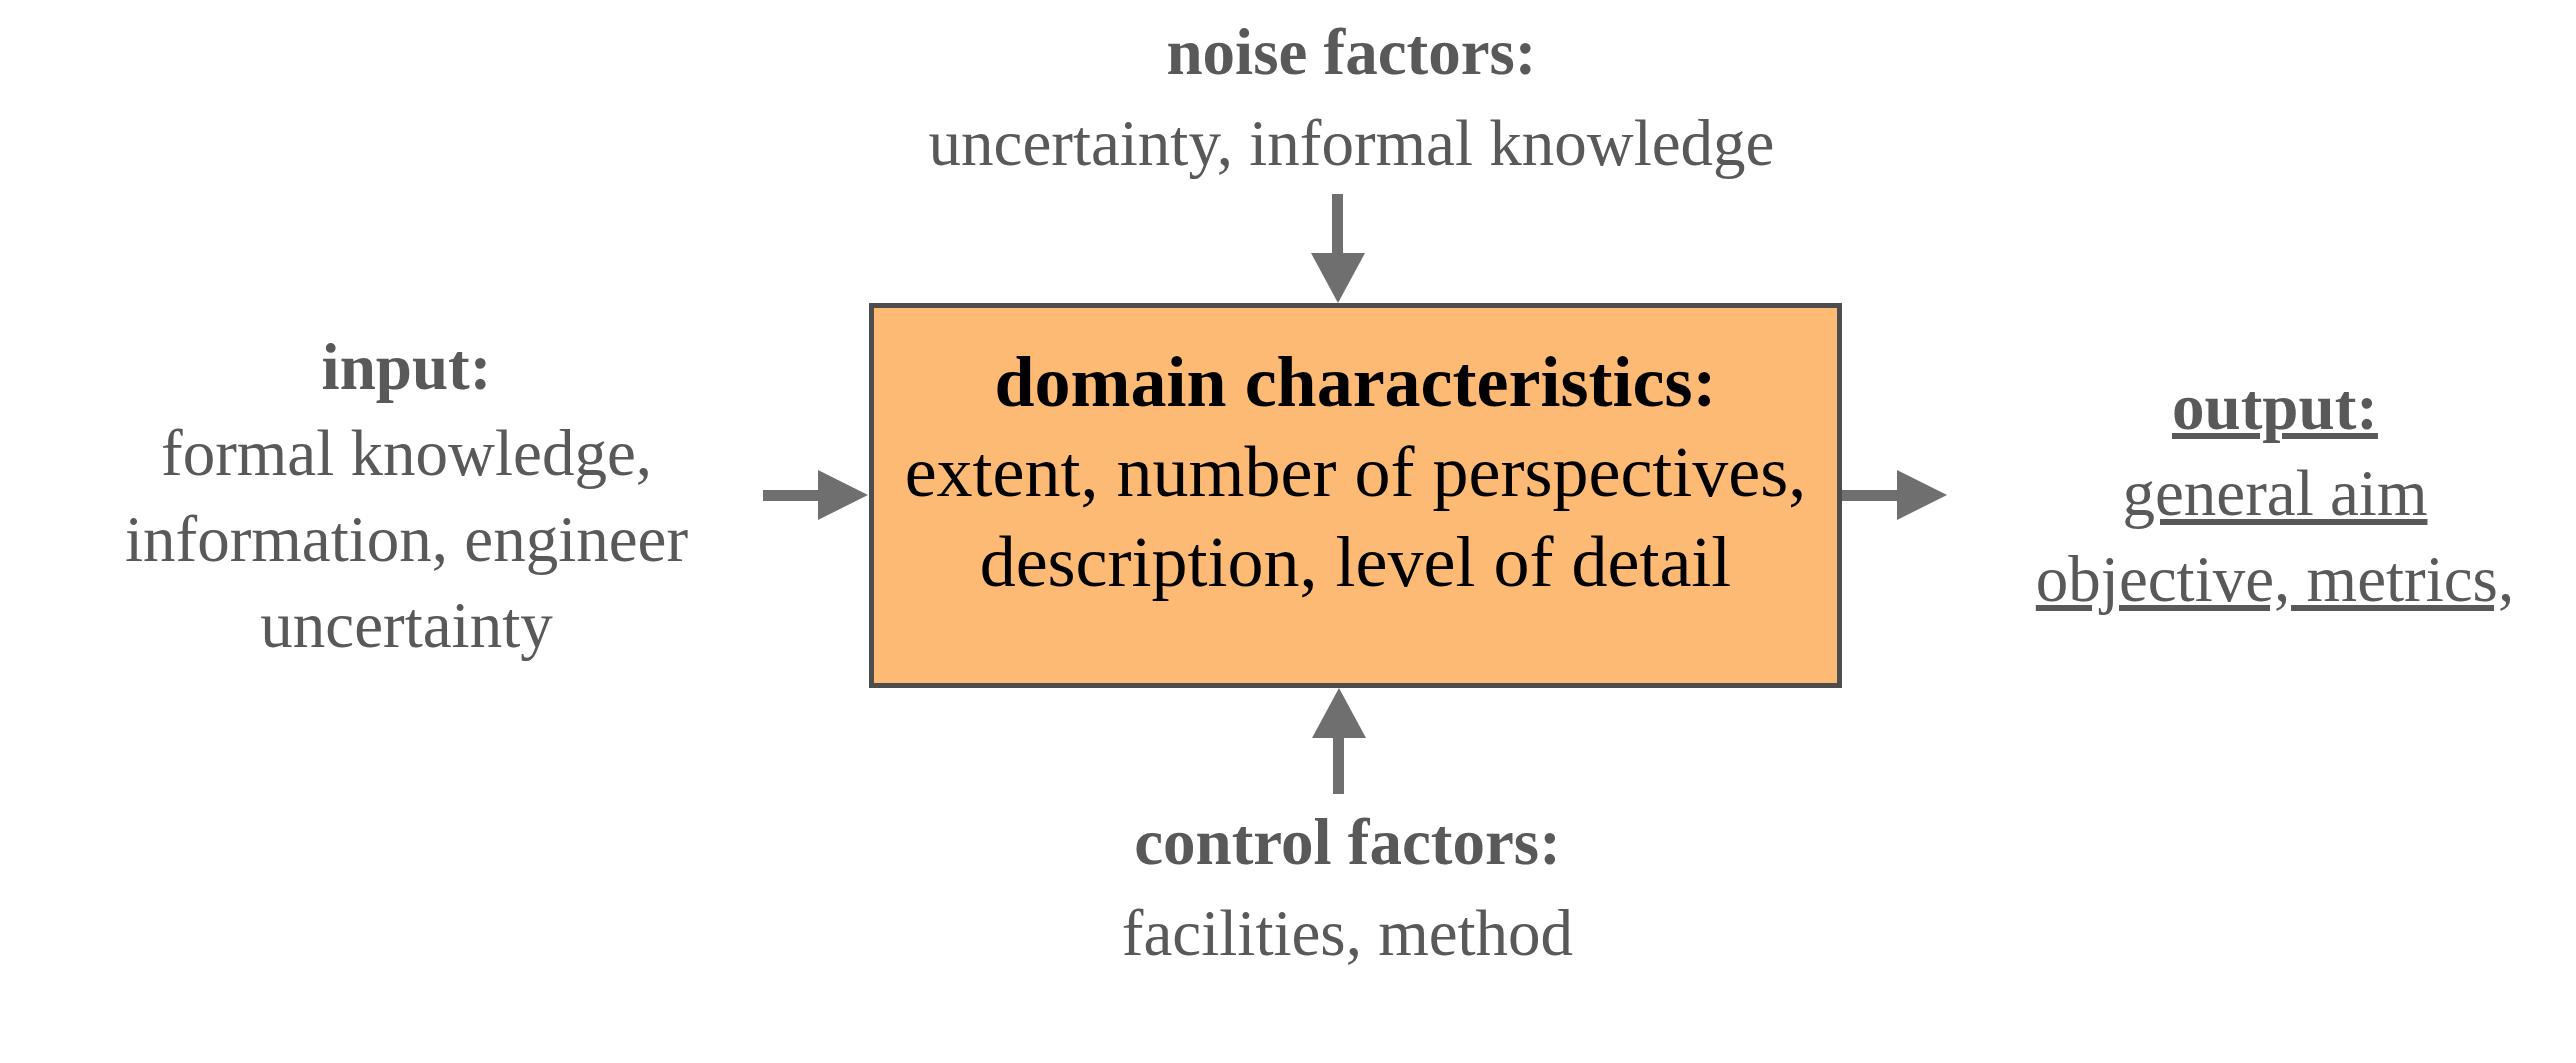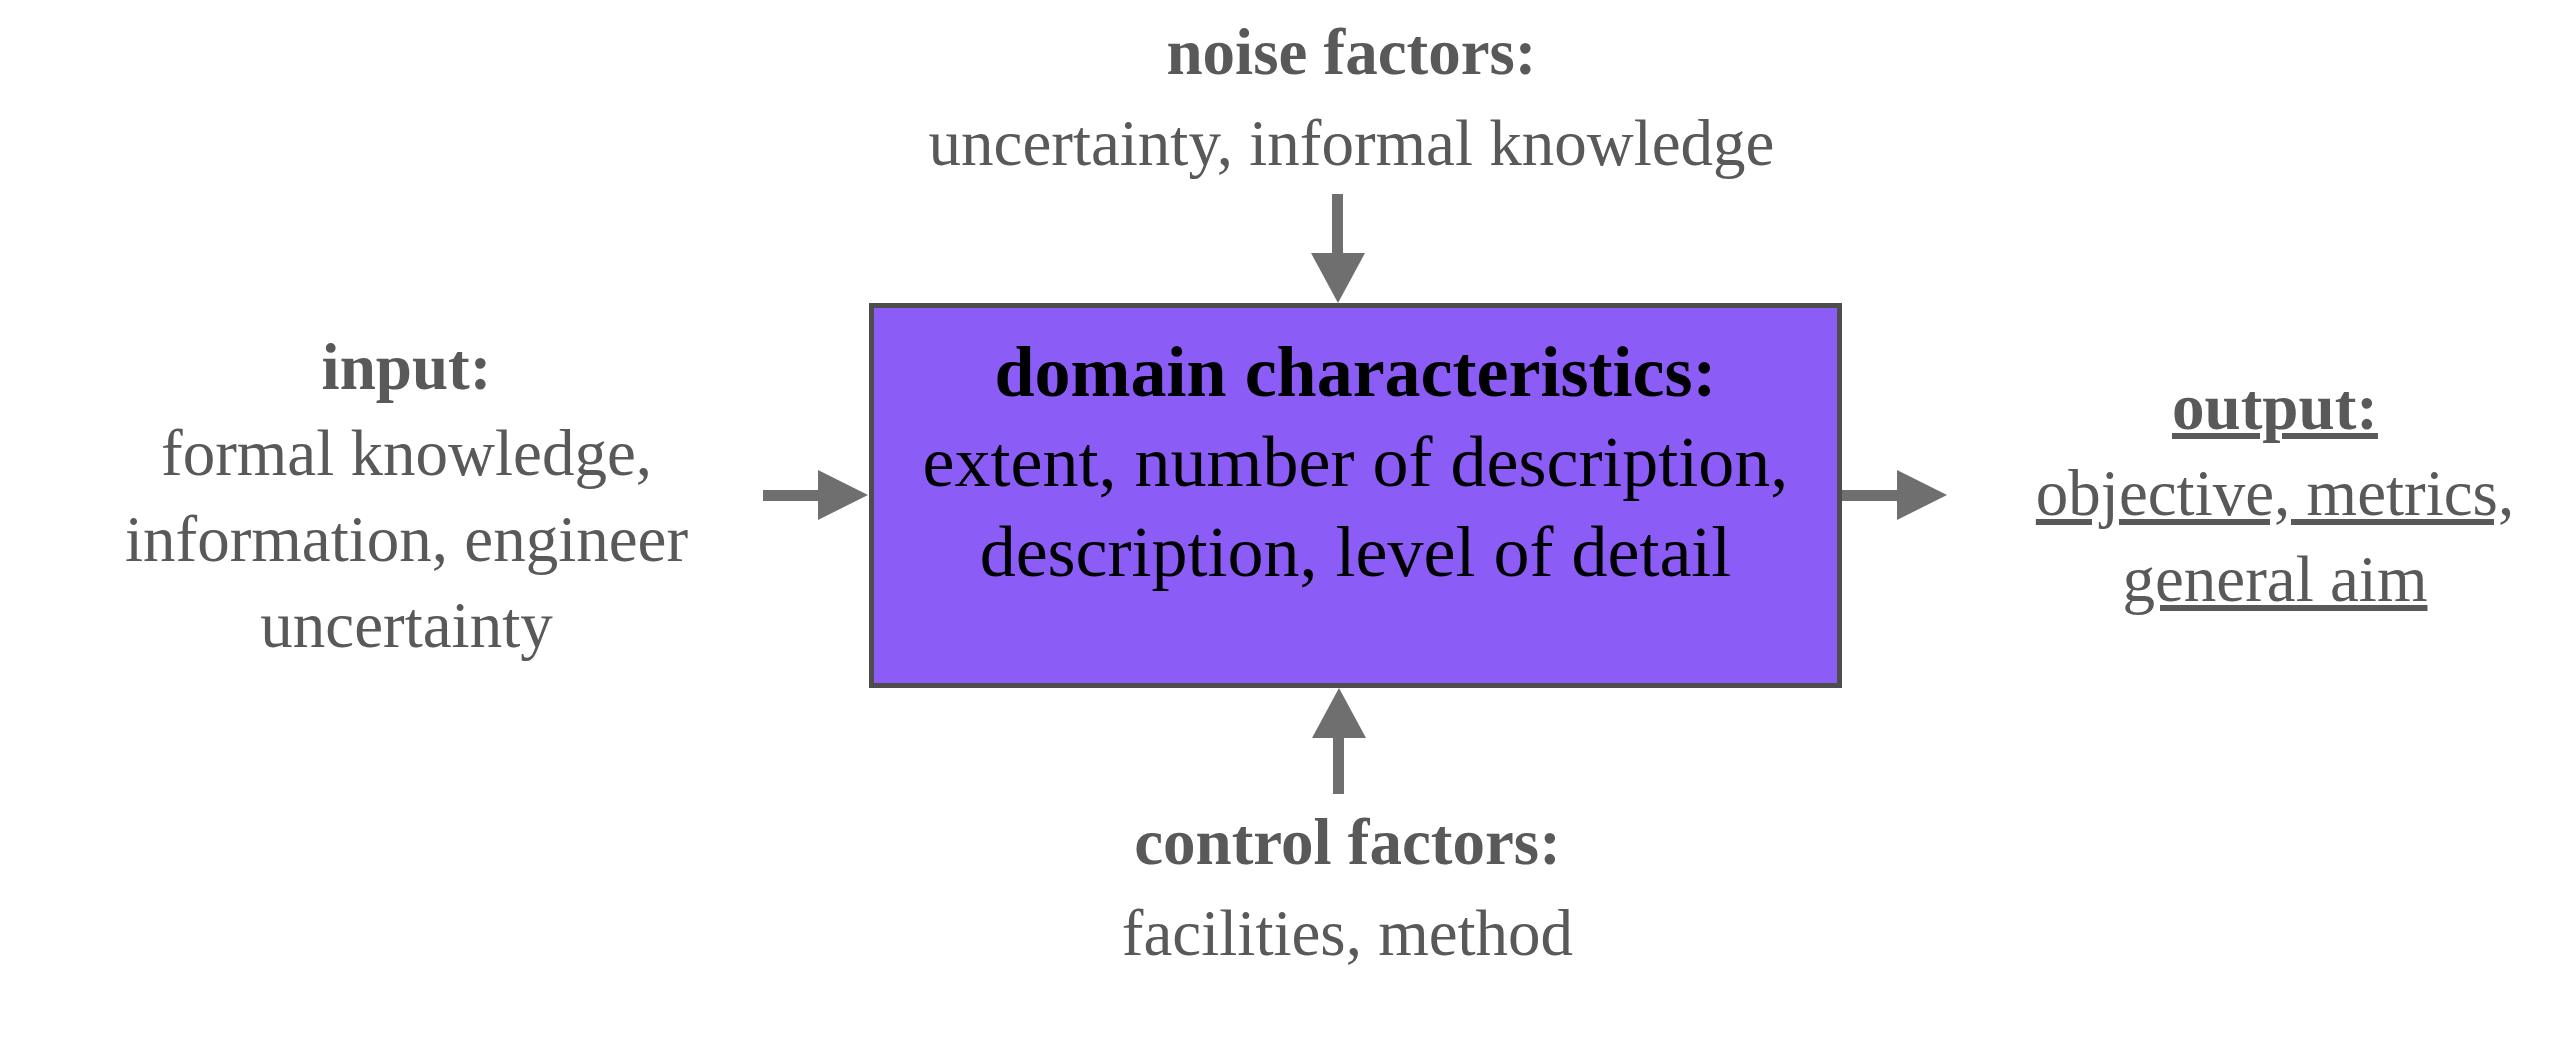--- a/index.html
+++ b/index.html
@@ -38,13 +38,13 @@
     width: 973px;
     height: 385px;
     box-sizing: border-box;
-    background: #8b5cf6;
+    background: #fdba74;
     border: 5.7px solid #4d4d4d;
     color: #000000;
     text-align: center;
     font-size: 72px;
     line-height: 90px;
-    padding-top: 19px;
+    padding-top: 29px;
     white-space: nowrap;
   }
   .center-box .box-title {

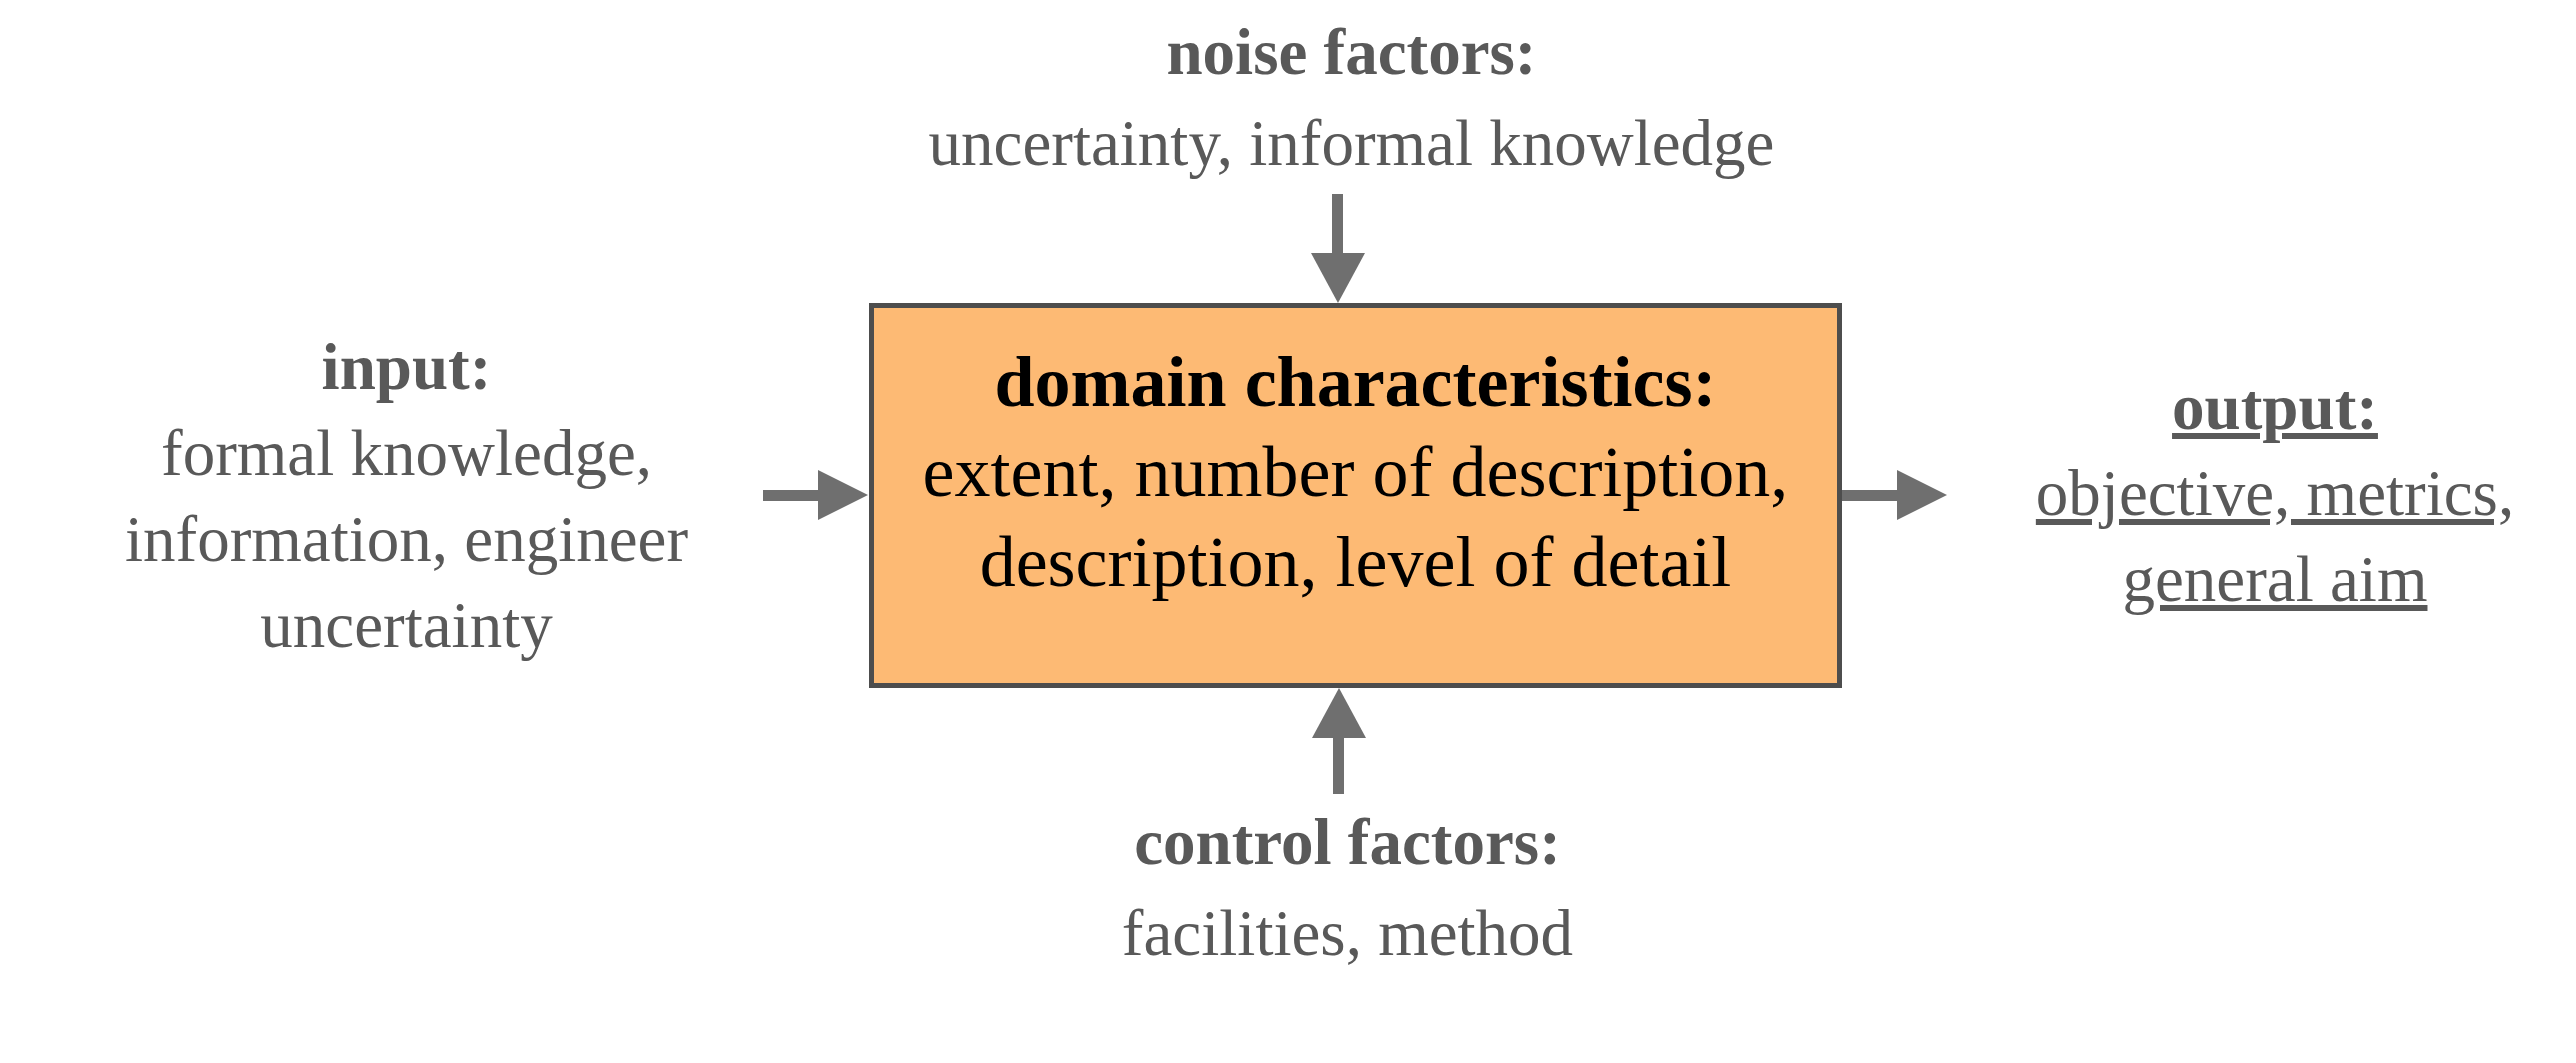--- a/index.html
+++ b/index.html
@@ -124,7 +124,7 @@
 
   <div class="center-box">
     <div class="box-title">domain characteristics:</div>
-    <div class="box-line">extent, number of description,</div>
+    <div class="box-line">extent, number of perspectives,</div>
     <div class="box-line">description, level of detail</div>
   </div>
 

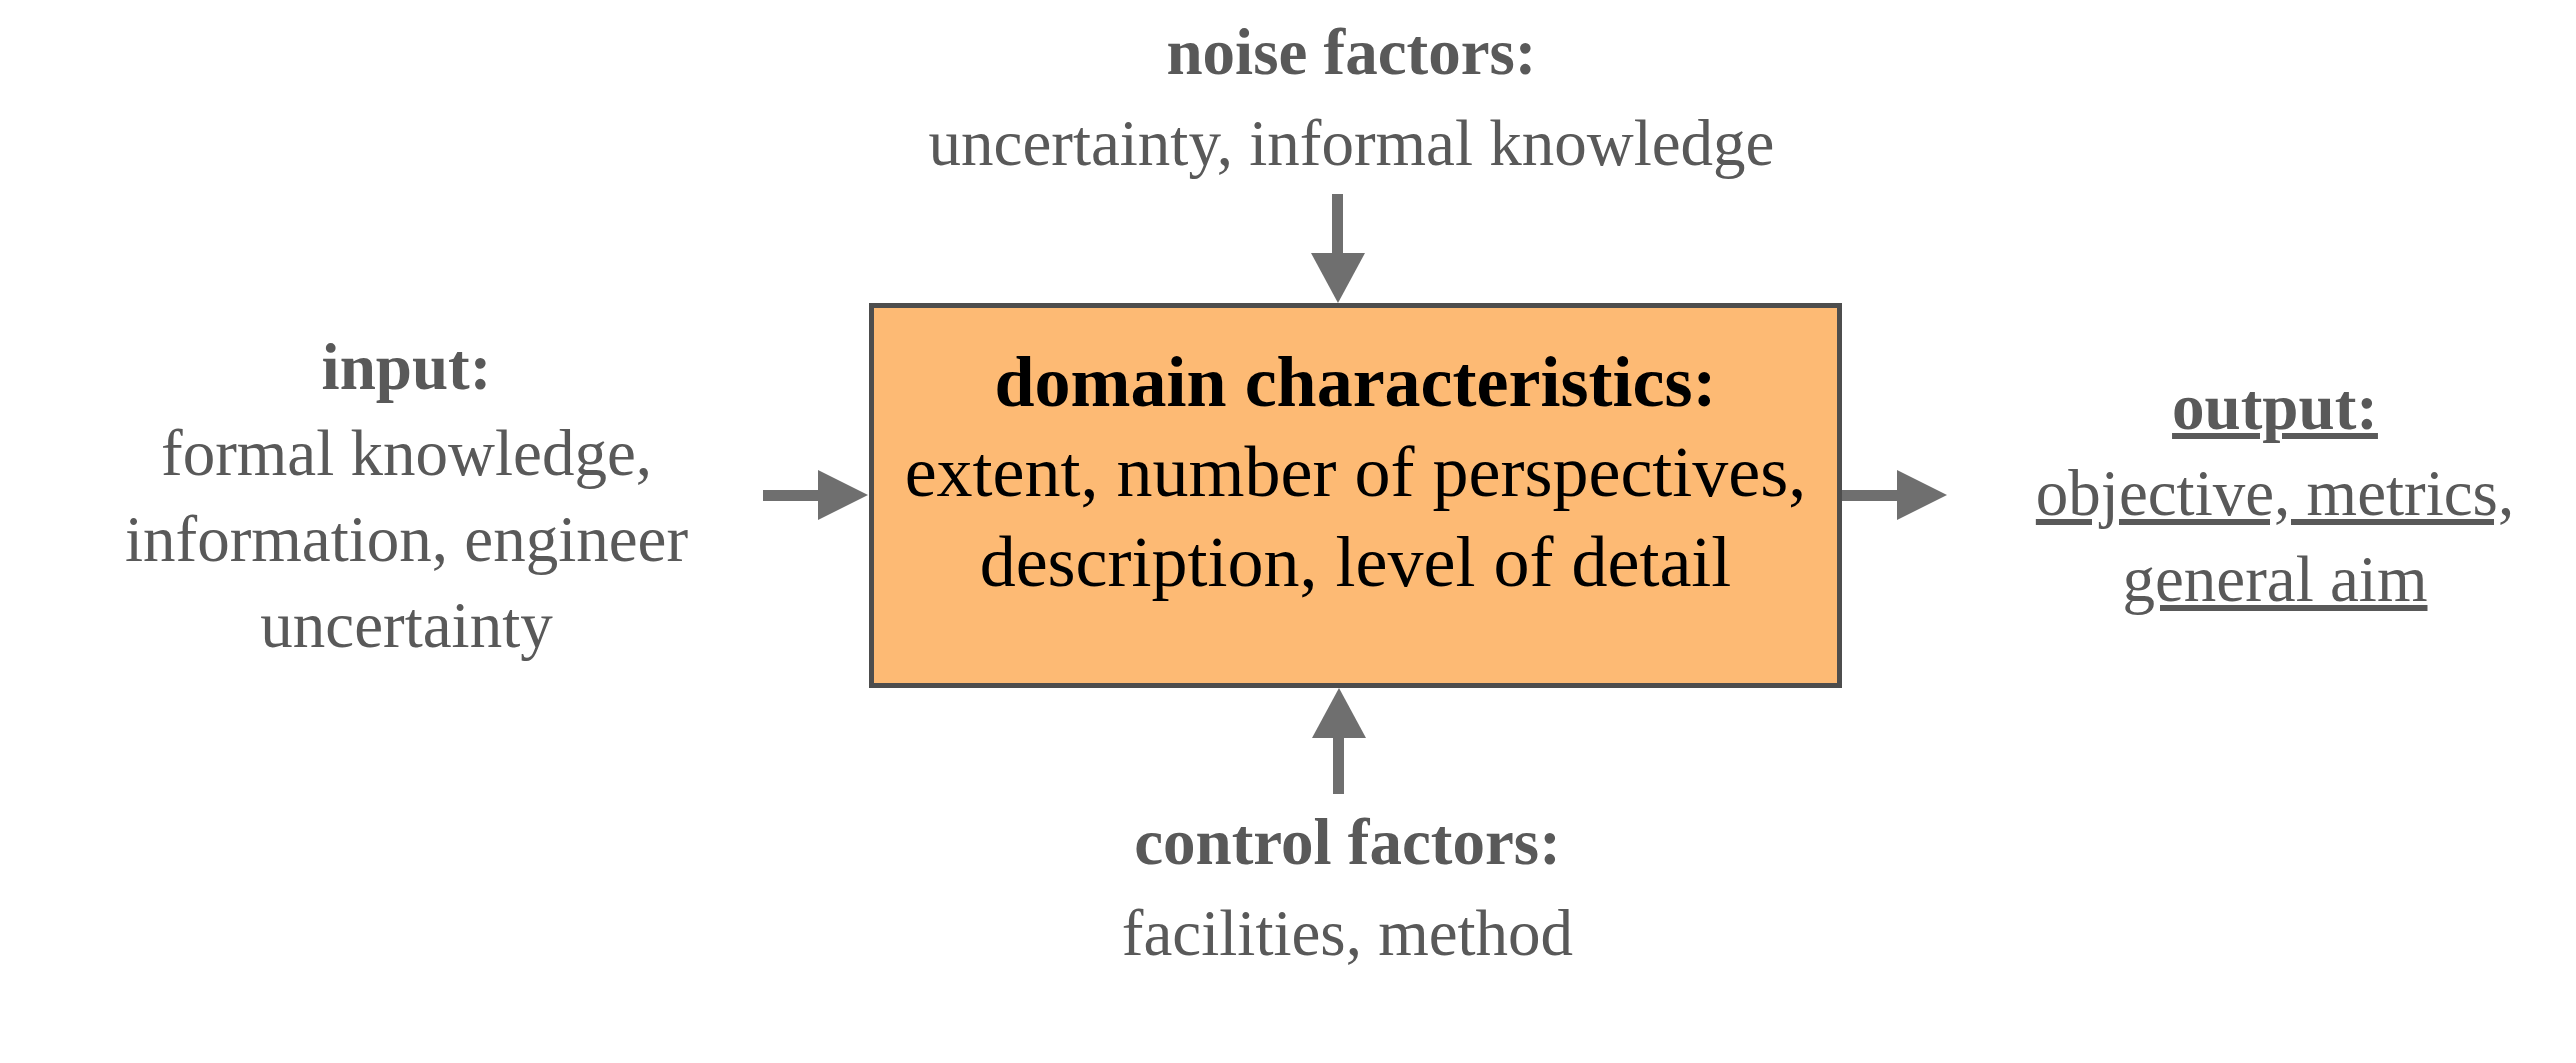--- a/index.html
+++ b/index.html
@@ -135,8 +135,8 @@
 
   <div class="label label-right">
     <div class="label-title">output:</div>
+    <div class="label-line">general aim</div>
     <div class="label-line">objective, metrics,</div>
-    <div class="label-line">general aim</div>
   </div>
 
   <div class="arrow arrow-control">

